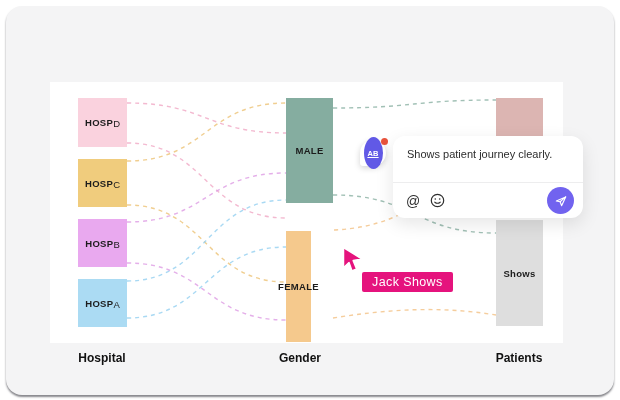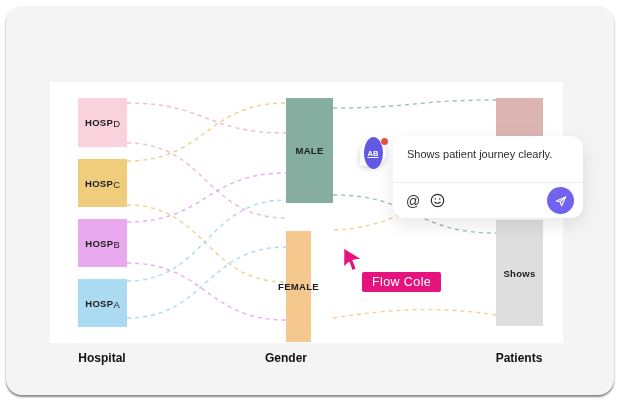--- a/index.html
+++ b/index.html
@@ -155,7 +155,7 @@
     </svg>
   </div>
   <div class="nametag" style="background: rgb(229, 19, 125);">
-    <span>Flow Cole</span>
+    <span>Jack Shows</span>
   </div>
 
 </div>

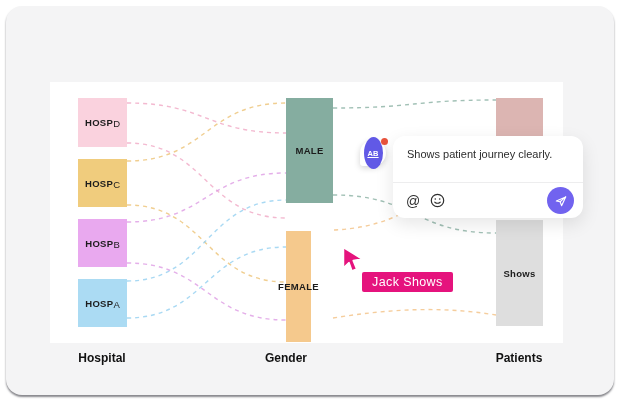--- a/index.html
+++ b/index.html
@@ -35,7 +35,7 @@
 
   .col-label { position:absolute; top:351px; width:84px; text-align:center;
                font-size:12px; font-weight:700; color:#111; }
-  .cl-hospital { left:60px; } .cl-gender { left:244px; } .cl-outcome { left:477px; }
+  .cl-hospital { left:60px; } .cl-gender { left:258px; } .cl-outcome { left:477px; }
 
   .pin { position:absolute; left:360px; top:140px; width:26px; height:26px; background:#fff;
          border-radius:13px 13px 13px 3px; box-shadow:0 2px 6px rgba(0,0,0,.18);

